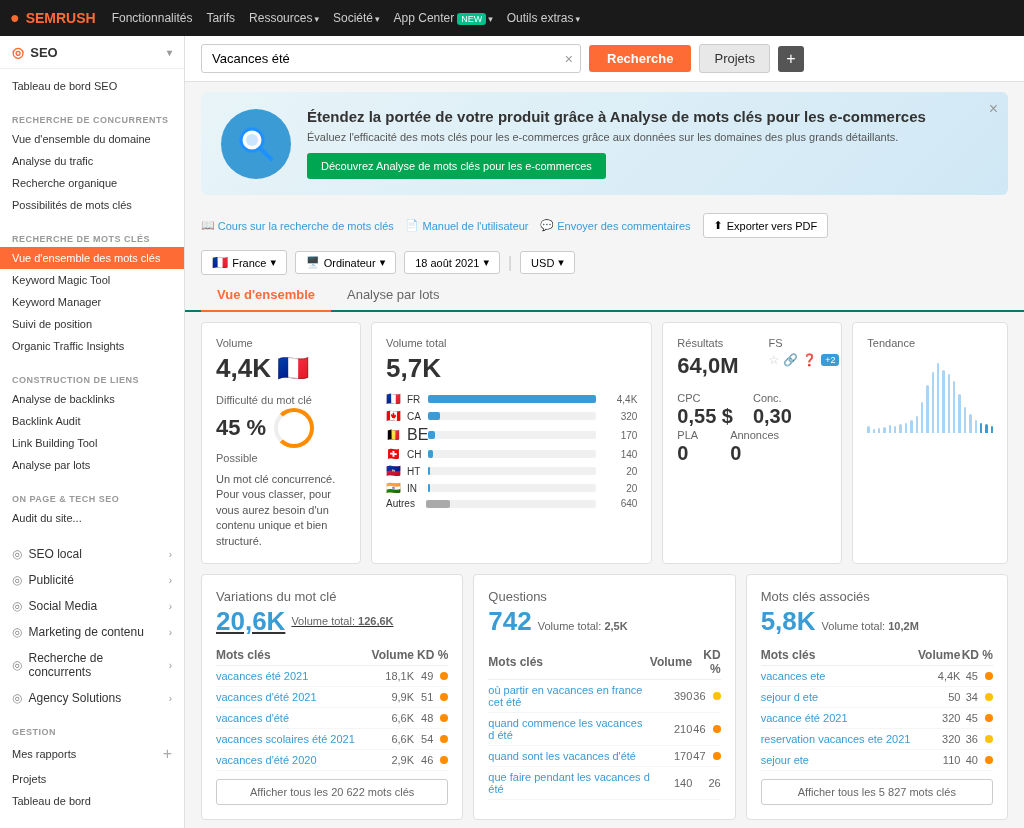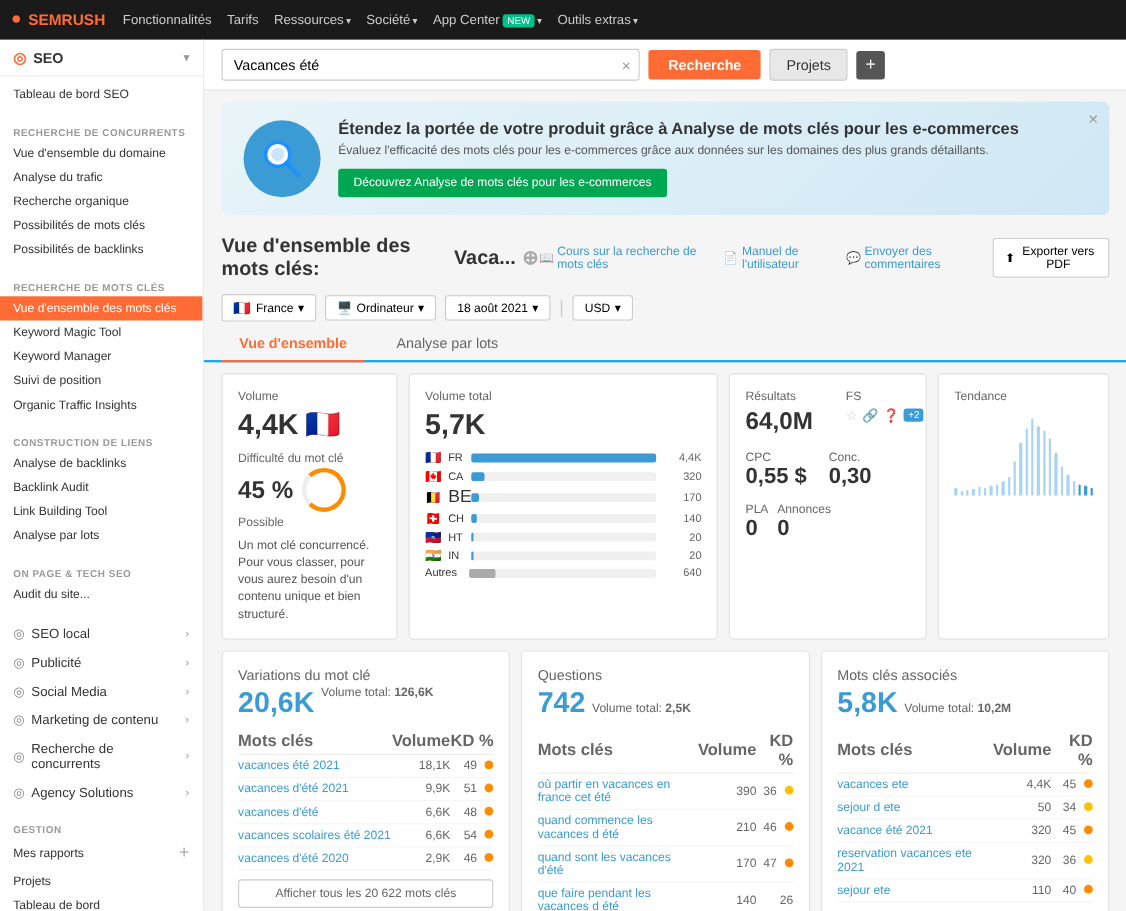--- a/index.html
+++ b/index.html
@@ -161,9 +161,6 @@
       </div>
       <div class="sidebar-item">
         <span>Possibilités de mots clés</span>
-      </div>
-      <div class="sidebar-item">
-        <span>Possibilités de backlinks</span>
       </div>
     </div>
 

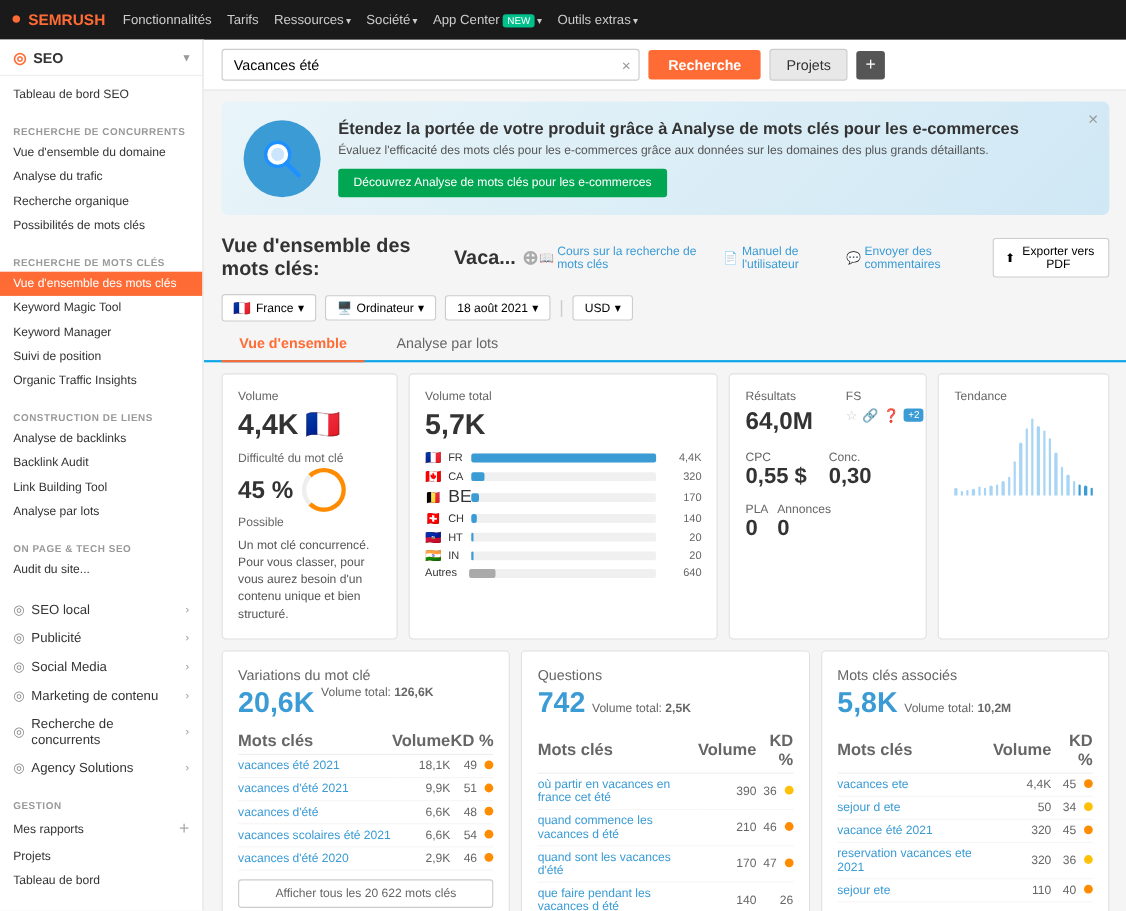--- a/index.html
+++ b/index.html
@@ -295,13 +295,6 @@
     </div>
 
     <div class="page-header">
-      <div style="display:flex;align-items:center;gap:8px;">
-        <h1 class="page-title">
-          <span>Vue d'ensemble des mots clés:</span>
-          <span style="color:#333;">Vaca...</span>
-          <span class="page-title-add">⊕</span>
-        </h1>
-      </div>
       <div class="page-header-links">
         <a class="page-header-link">
           <span>📖</span>

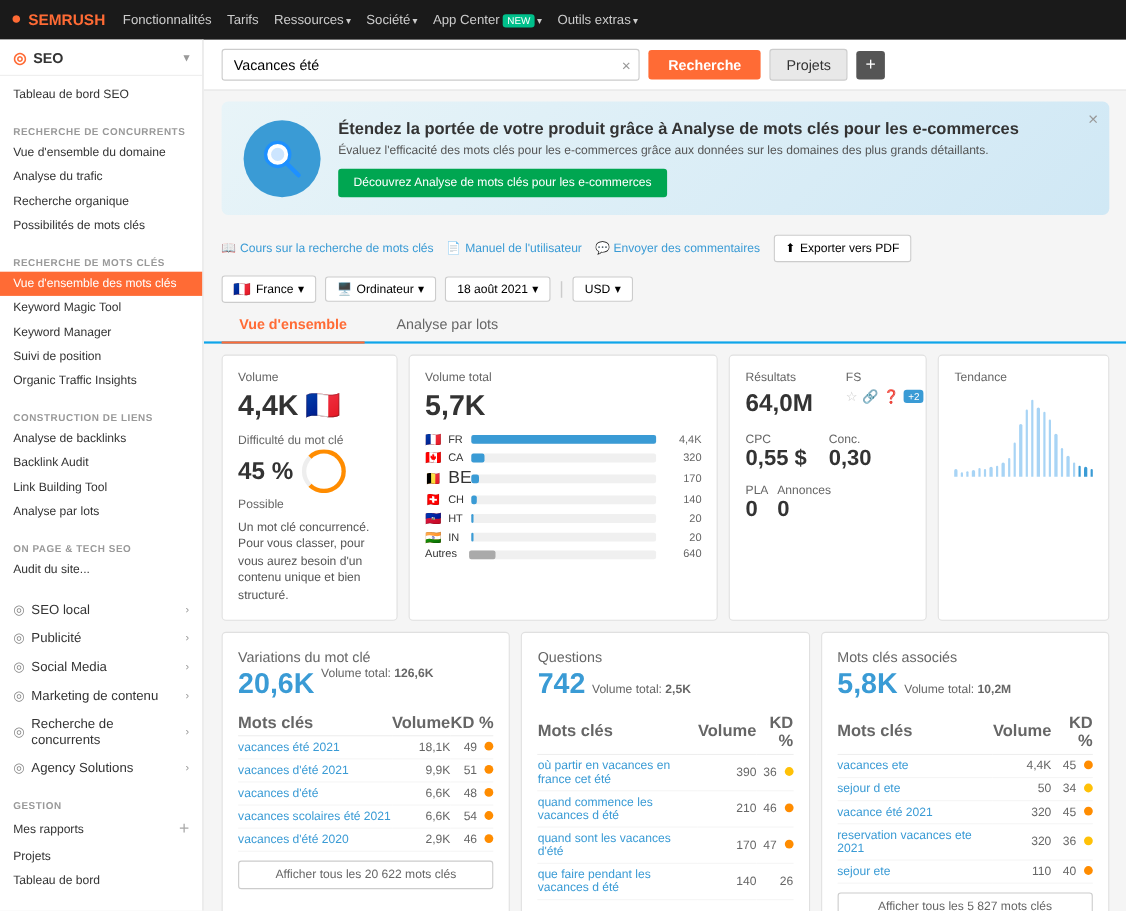--- a/index.html
+++ b/index.html
@@ -58,7 +58,7 @@
     .filter-btn .flag { font-size: 13px; }
 
     
-    .tabs { padding: 0 16px; display: flex; border-bottom: 2px solid #0ea5e9; margin-bottom: 10px; gap: 13px; }
+    .tabs { padding: 0 16px; display: flex; border-bottom: 2px solid #0f766e; margin-bottom: 10px; }
     .tab { padding: 8px 16px; font-size: 13px; cursor: pointer; color: #666; border-bottom: 2px solid transparent; margin-bottom: -2px; }
     .tab.active { color: #ff6b35; border-bottom-color: #ff6b35; font-weight: bold; }
 

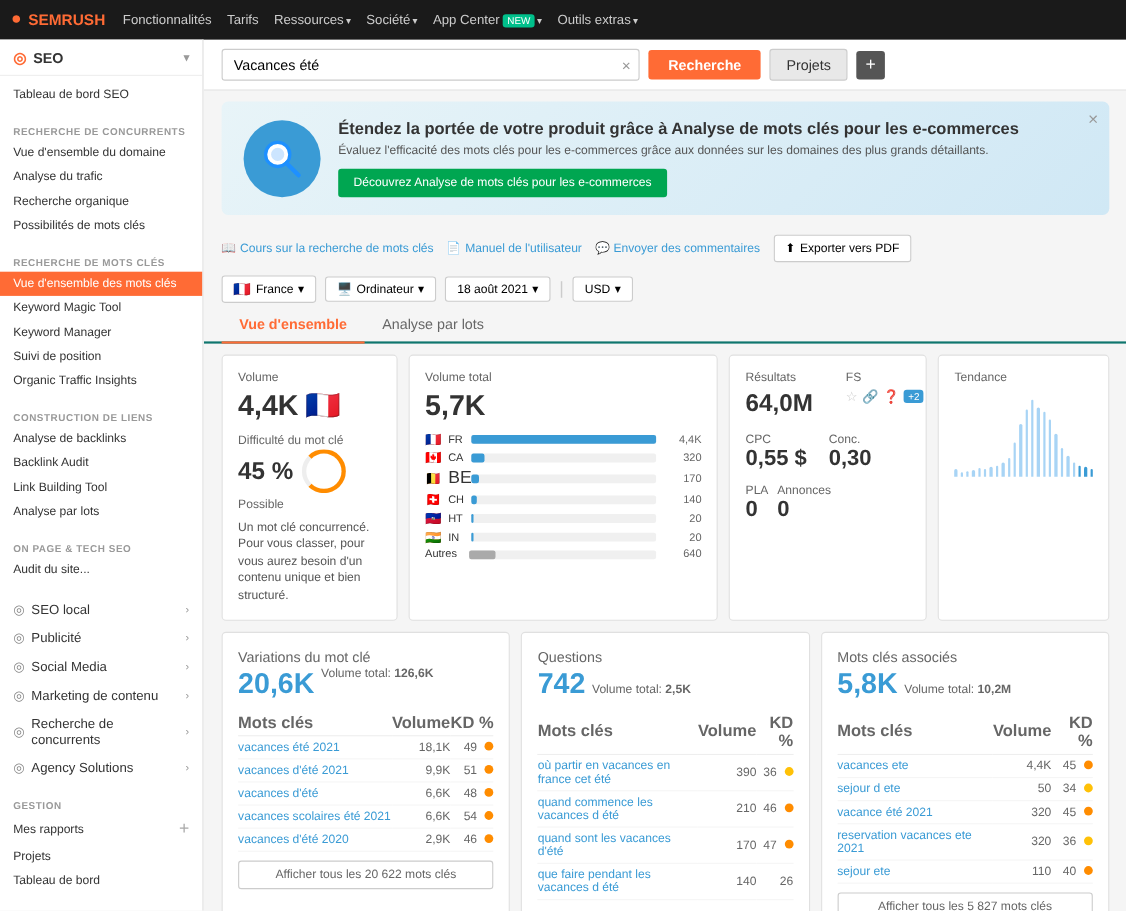--- a/index.html
+++ b/index.html
@@ -85,7 +85,7 @@
     .cpc-conc { display: flex; gap: 20px; margin-top: 12px; }
     .cpc-col label { font-size: 11px; color: #666; }
     .cpc-col .big { font-size: 20px; font-weight: bold; color: #333; }
-    .pla-ann { display: flex; gap: 8px; margin-top: 10px; }
+    .pla-ann { display: flex; gap: 32px; }
     .pla-col label { font-size: 11px; color: #666; }
     .pla-col .big { font-size: 20px; font-weight: bold; color: #333; }
 

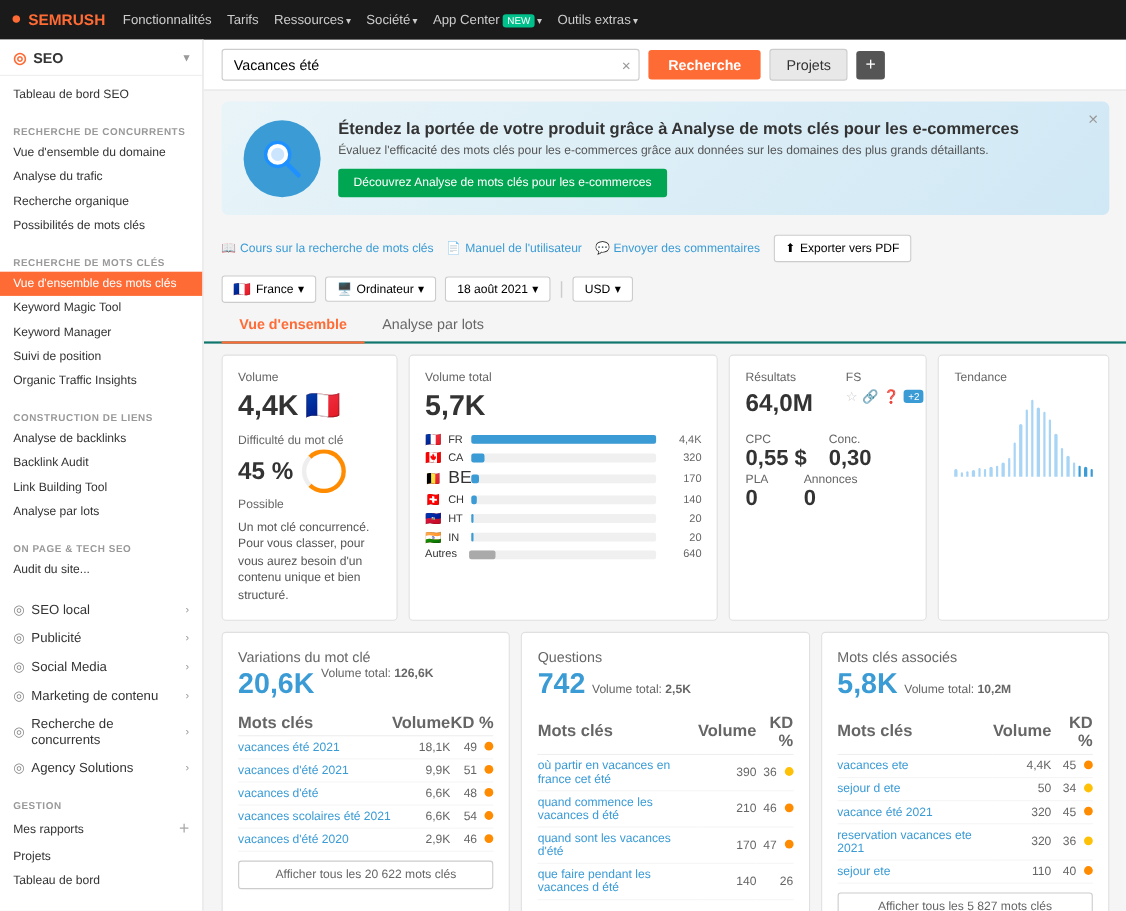--- a/index.html
+++ b/index.html
@@ -501,7 +501,7 @@
 
       <div class="keyword-section">
         <div class="kw-section-title">Variations du mot clé</div>
-        <div style="display:flex;align-items:flex-start;gap:6px;">
+        <div style="display:flex;align-items:center;gap:6px;text-decoration:underline;">
           <span class="kw-section-count">20,6K</span>
           <span style="font-size:11px;color:#666;">
             <span>Volume total:</span>

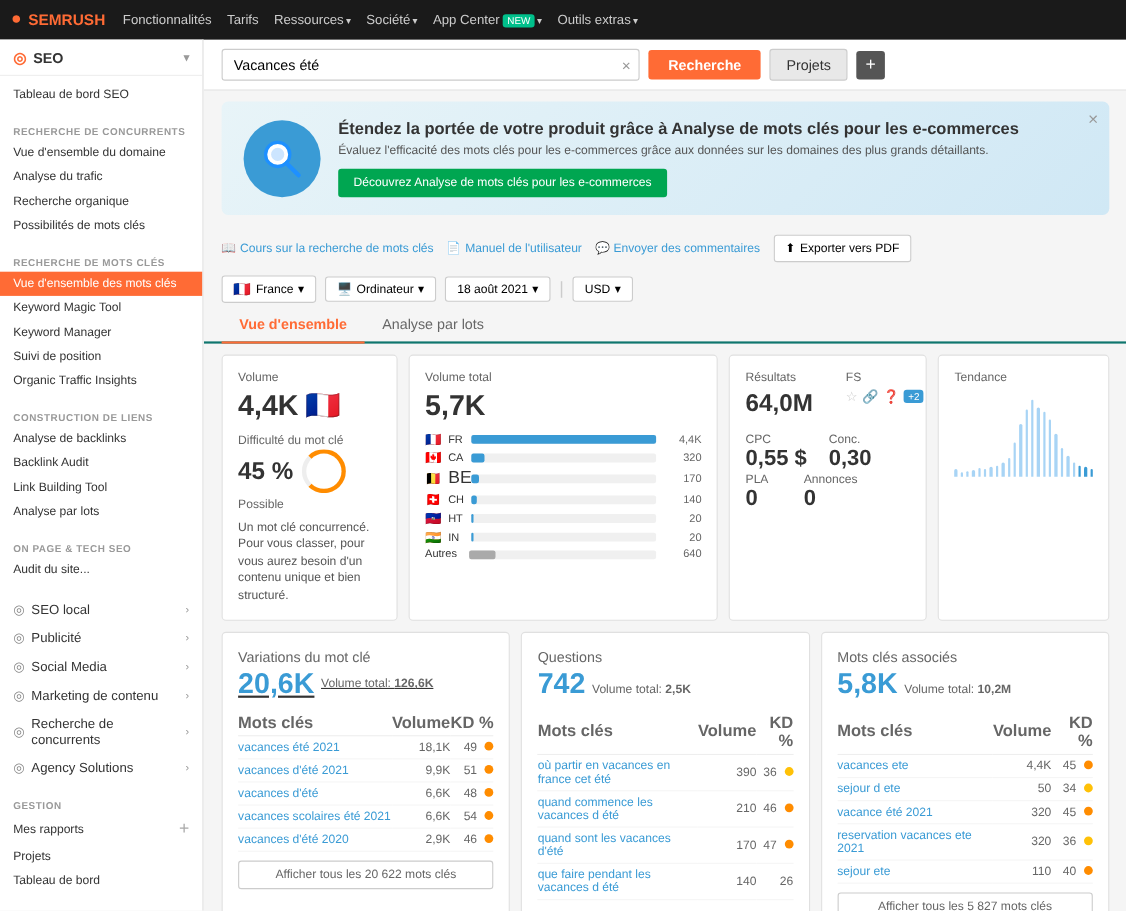--- a/index.html
+++ b/index.html
@@ -100,7 +100,7 @@
     .kw-section-title { font-size: 13px; color: #666; margin-bottom: 2px; }
     .kw-section-count { font-size: 26px; font-weight: bold; color: #3a9bd5; display: inline-block; }
     .kw-table { width: 100%; margin-top: 8px; border-collapse: collapse; }
-    .kw-table th { font-size: 15px; color: #666; text-align: left; padding: 3px 0; border-bottom: 1px solid #eee; }
+    .kw-table th { font-size: 12px; color: #666; text-align: left; padding: 3px 0; border-bottom: 1px solid #eee; }
     .kw-table th.right { text-align: right; }
     .kw-table td { font-size: 11px; padding: 4px 0; border-bottom: 1px solid #f5f5f5; }
     .kw-table td.right { text-align: right; color: #666; }

